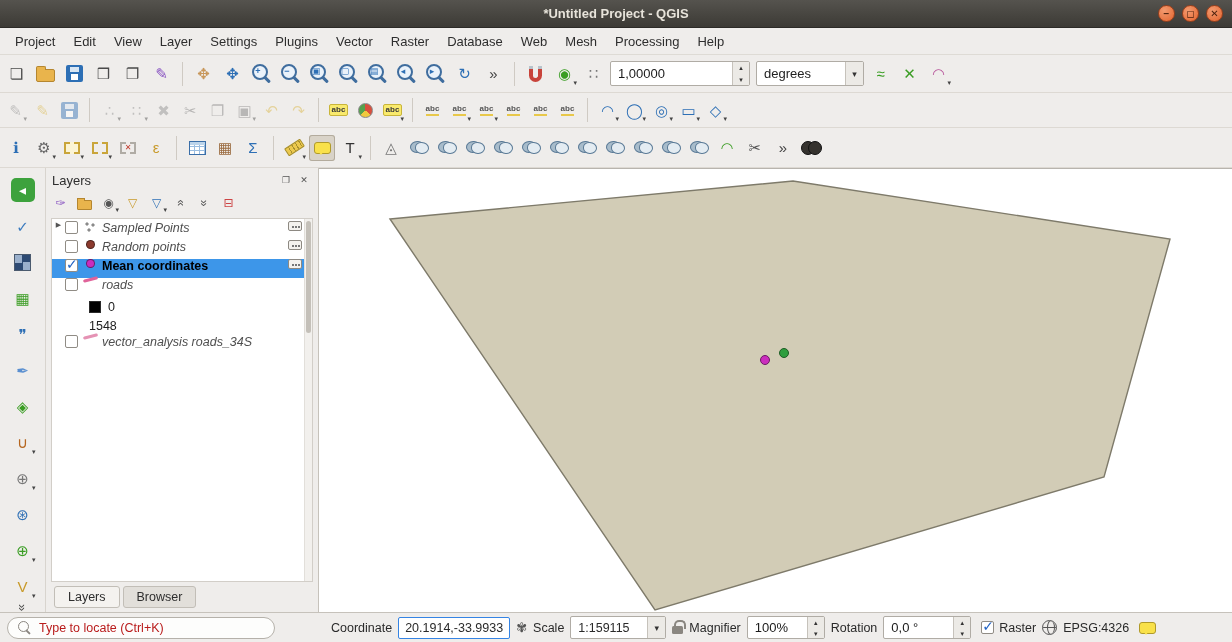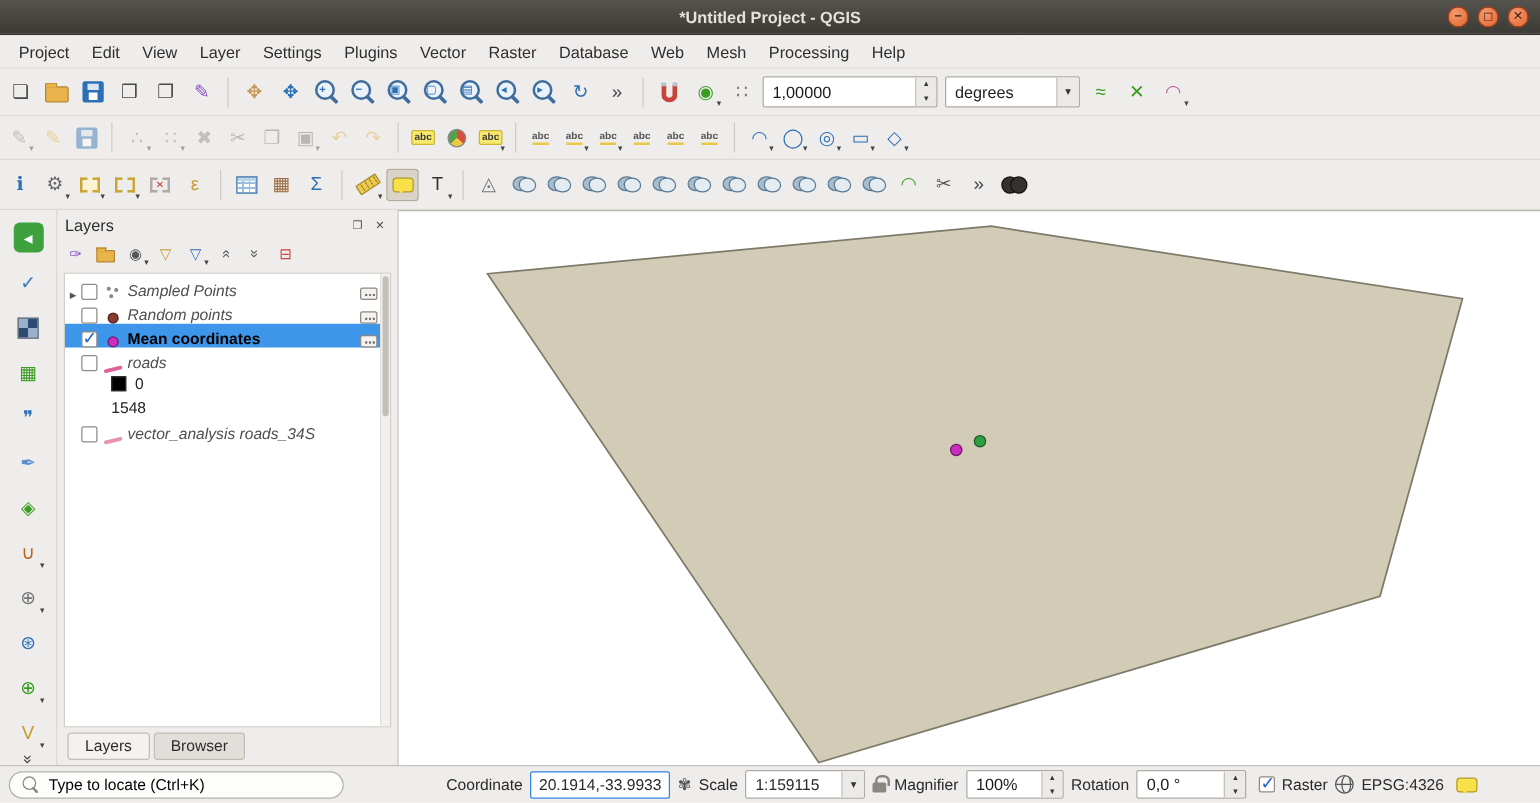--- a/index.html
+++ b/index.html
@@ -57,7 +57,7 @@
   .panel-toolbar .tbico{width:23px;height:21px}
   .panel-toolbar .g{font-size:12px}
   .tree{flex:1;margin:2px 5px;background:#fff;border:1px solid #d2cec8;position:relative;padding-top:2px;overflow:hidden}
-  .lyr-row{height:19px;display:flex;align-items:flex-end;font-size:12.5px;color:#2a2a2a;padding-right:10px}
+  .lyr-row{height:19px;display:flex;align-items:flex-start;font-size:12.5px;color:#2a2a2a;padding-right:10px}
   .expander{flex:0 0 13px;text-align:center;font-size:7px;color:#555}
   .chk{width:13px;height:13px;flex:0 0 13px;border:1px solid #908c85;border-radius:2px;background:#fff;position:relative;margin-right:5px}
   .chk.checked::after{content:"✓";position:absolute;top:-4px;left:0;font-size:14px;font-weight:bold;color:#2464c4}

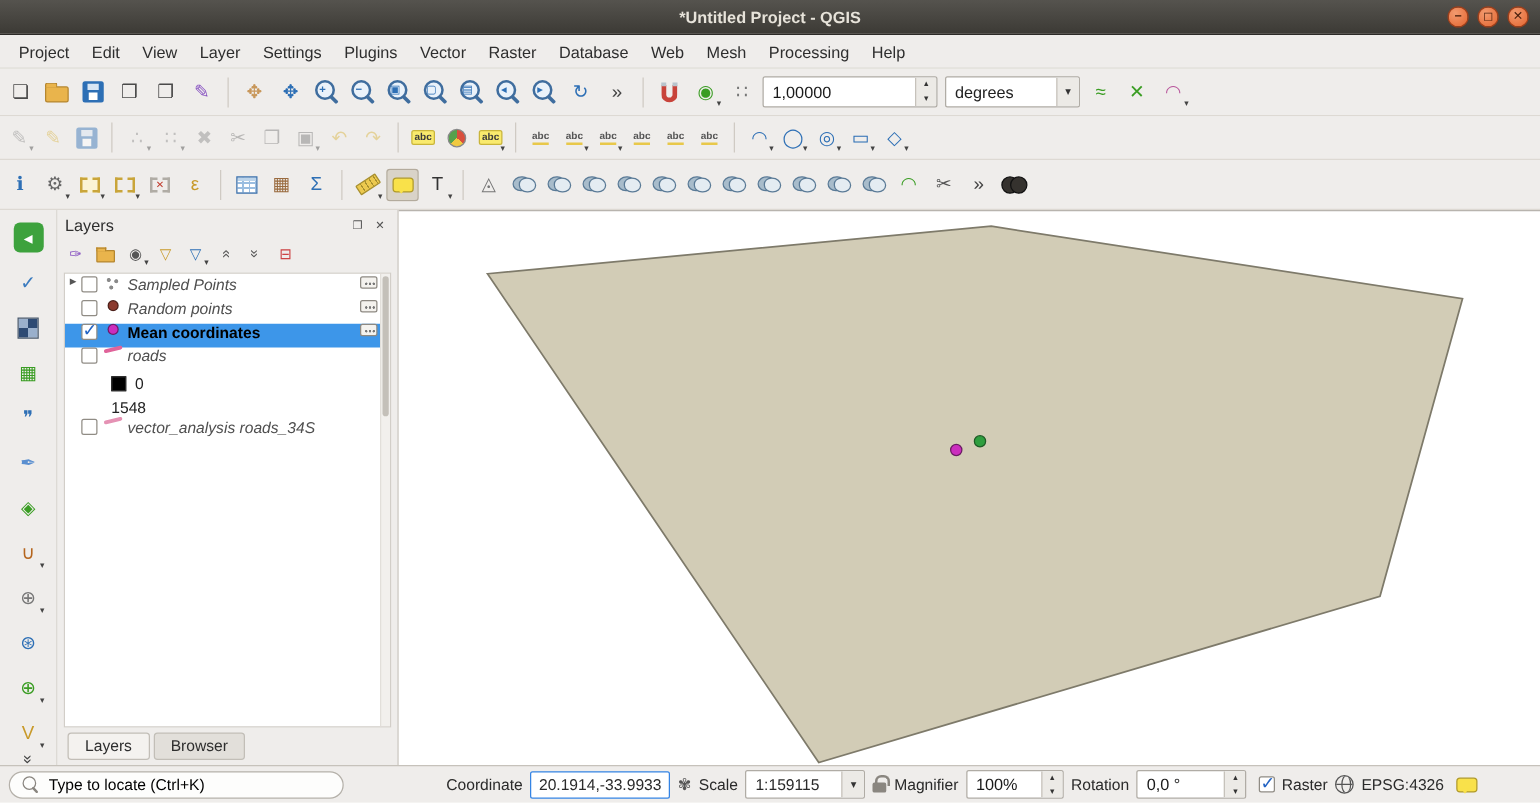--- a/index.html
+++ b/index.html
@@ -89,7 +89,7 @@
 
   
   .statusbar{flex:0 0 30px;display:flex;align-items:center;padding:0 7px;gap:6px;border-top:1px solid #c6c2bb;font-size:12.5px;color:#2a2a2a;background:#efedeb}
-  .locate{flex:0 0 268px;width:268px;height:22px;display:flex;align-items:center;gap:7px;border:1px solid #b5b1aa;border-radius:11px;background:#fdfdfc;padding:0 9px;color:#000000}
+  .locate{flex:0 0 268px;width:268px;height:22px;display:flex;align-items:center;gap:7px;border:1px solid #b5b1aa;border-radius:11px;background:#fdfdfc;padding:0 9px;color:#b91c1c}
   .sb-label{white-space:nowrap}
   .lbl-coord{margin-left:76px}
   .sb-input{height:22px;border:1px solid #3584e4;background:#fff;padding:0 6px;display:flex;align-items:center;border-radius:2px;white-space:nowrap}

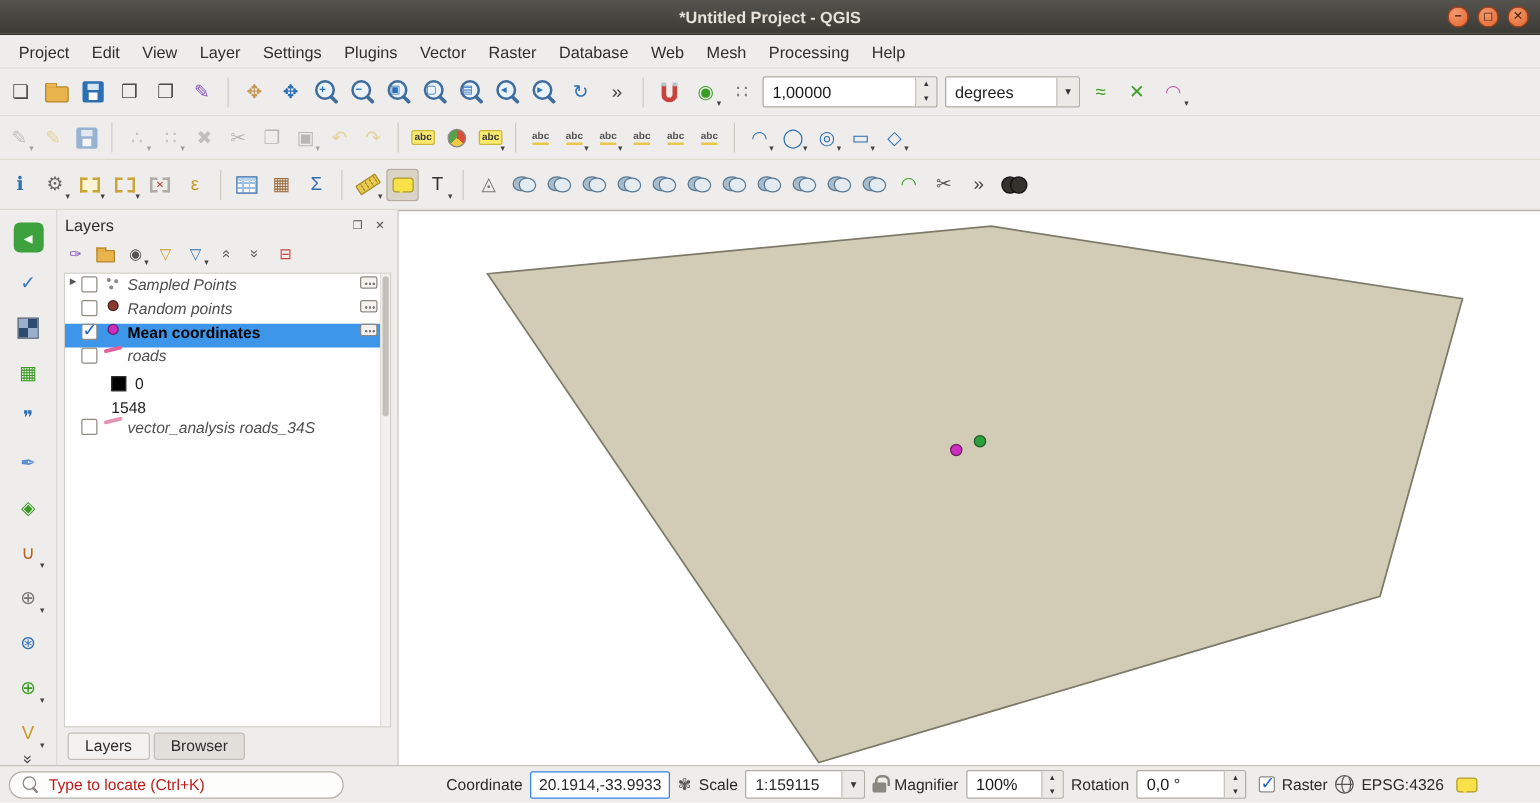--- a/index.html
+++ b/index.html
@@ -91,7 +91,7 @@
   .statusbar{flex:0 0 30px;display:flex;align-items:center;padding:0 7px;gap:6px;border-top:1px solid #c6c2bb;font-size:12.5px;color:#2a2a2a;background:#efedeb}
   .locate{flex:0 0 268px;width:268px;height:22px;display:flex;align-items:center;gap:7px;border:1px solid #b5b1aa;border-radius:11px;background:#fdfdfc;padding:0 9px;color:#b91c1c}
   .sb-label{white-space:nowrap}
-  .lbl-coord{margin-left:76px}
+  .lbl-coord{margin-left:50px}
   .sb-input{height:22px;border:1px solid #3584e4;background:#fff;padding:0 6px;display:flex;align-items:center;border-radius:2px;white-space:nowrap}
   .coord{width:112px;justify-content:center}
   .sb-ico{font-size:13px;color:#555}

